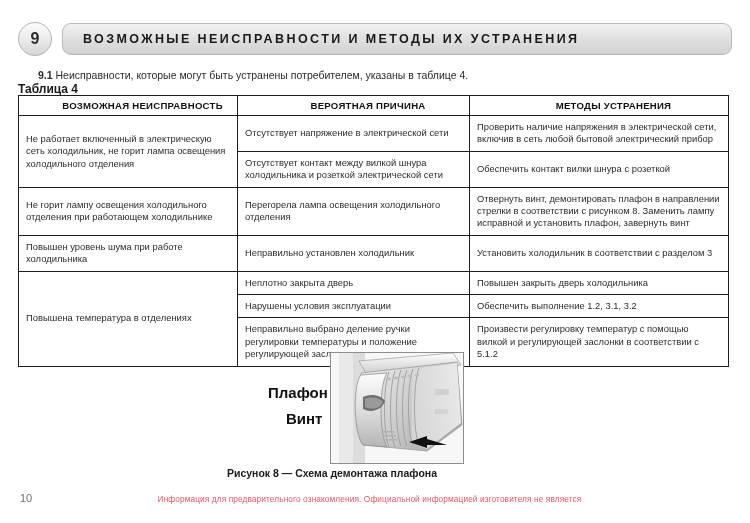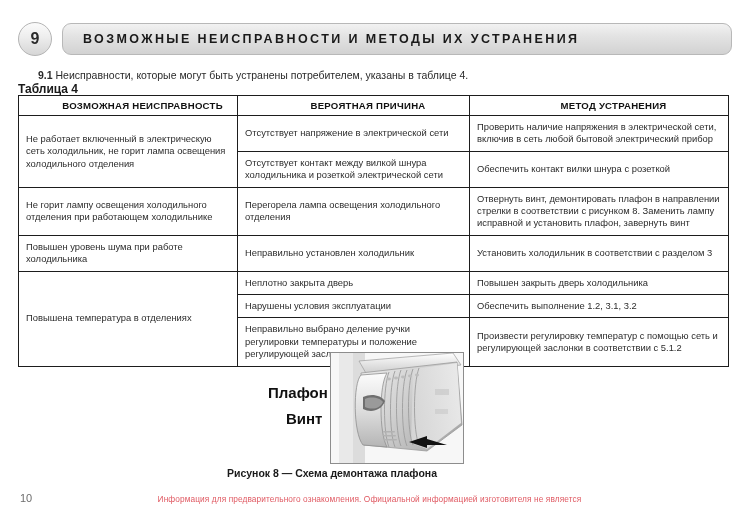--- a/index.html
+++ b/index.html
@@ -213,7 +213,7 @@
       <tr class="head">
         <th>ВОЗМОЖНАЯ НЕИСПРАВНОСТЬ</th>
         <th>ВЕРОЯТНАЯ ПРИЧИНА</th>
-        <th>МЕТОД УСТРАНЕНИЯ</th>
+        <th>МЕТОДЫ УСТРАНЕНИЯ</th>
       </tr>
     </thead>
     <tbody>

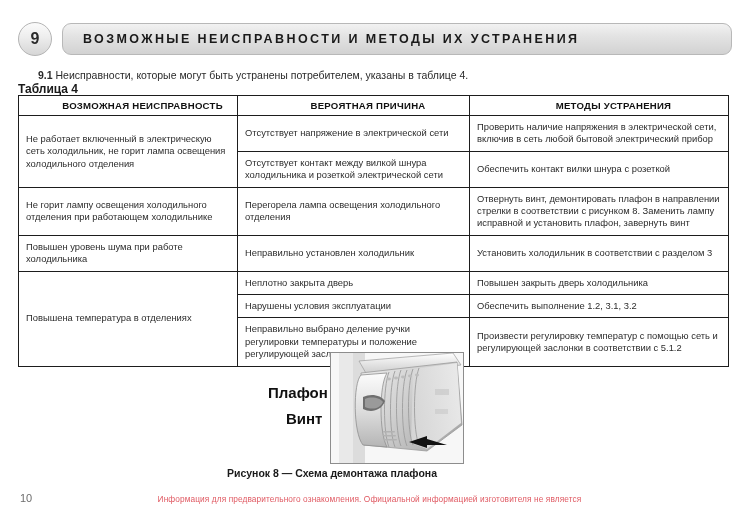--- a/index.html
+++ b/index.html
@@ -248,7 +248,7 @@
         </tr>
         <tr>
           <td>Неправильно выбрано деление ручки регулировки температуры и положение регулирующей заслонки в поддоне</td>
-          <td>Произвести регулировку температур с помощью сеть и регулирующей заслонки в соответствии с 5.1.2</td>
+          <td>Произвести регулировку температур с помощью вилкой и регулирующей заслонки в соответствии с 5.1.2</td>
         </tr>
       </tbody>
   </table>

